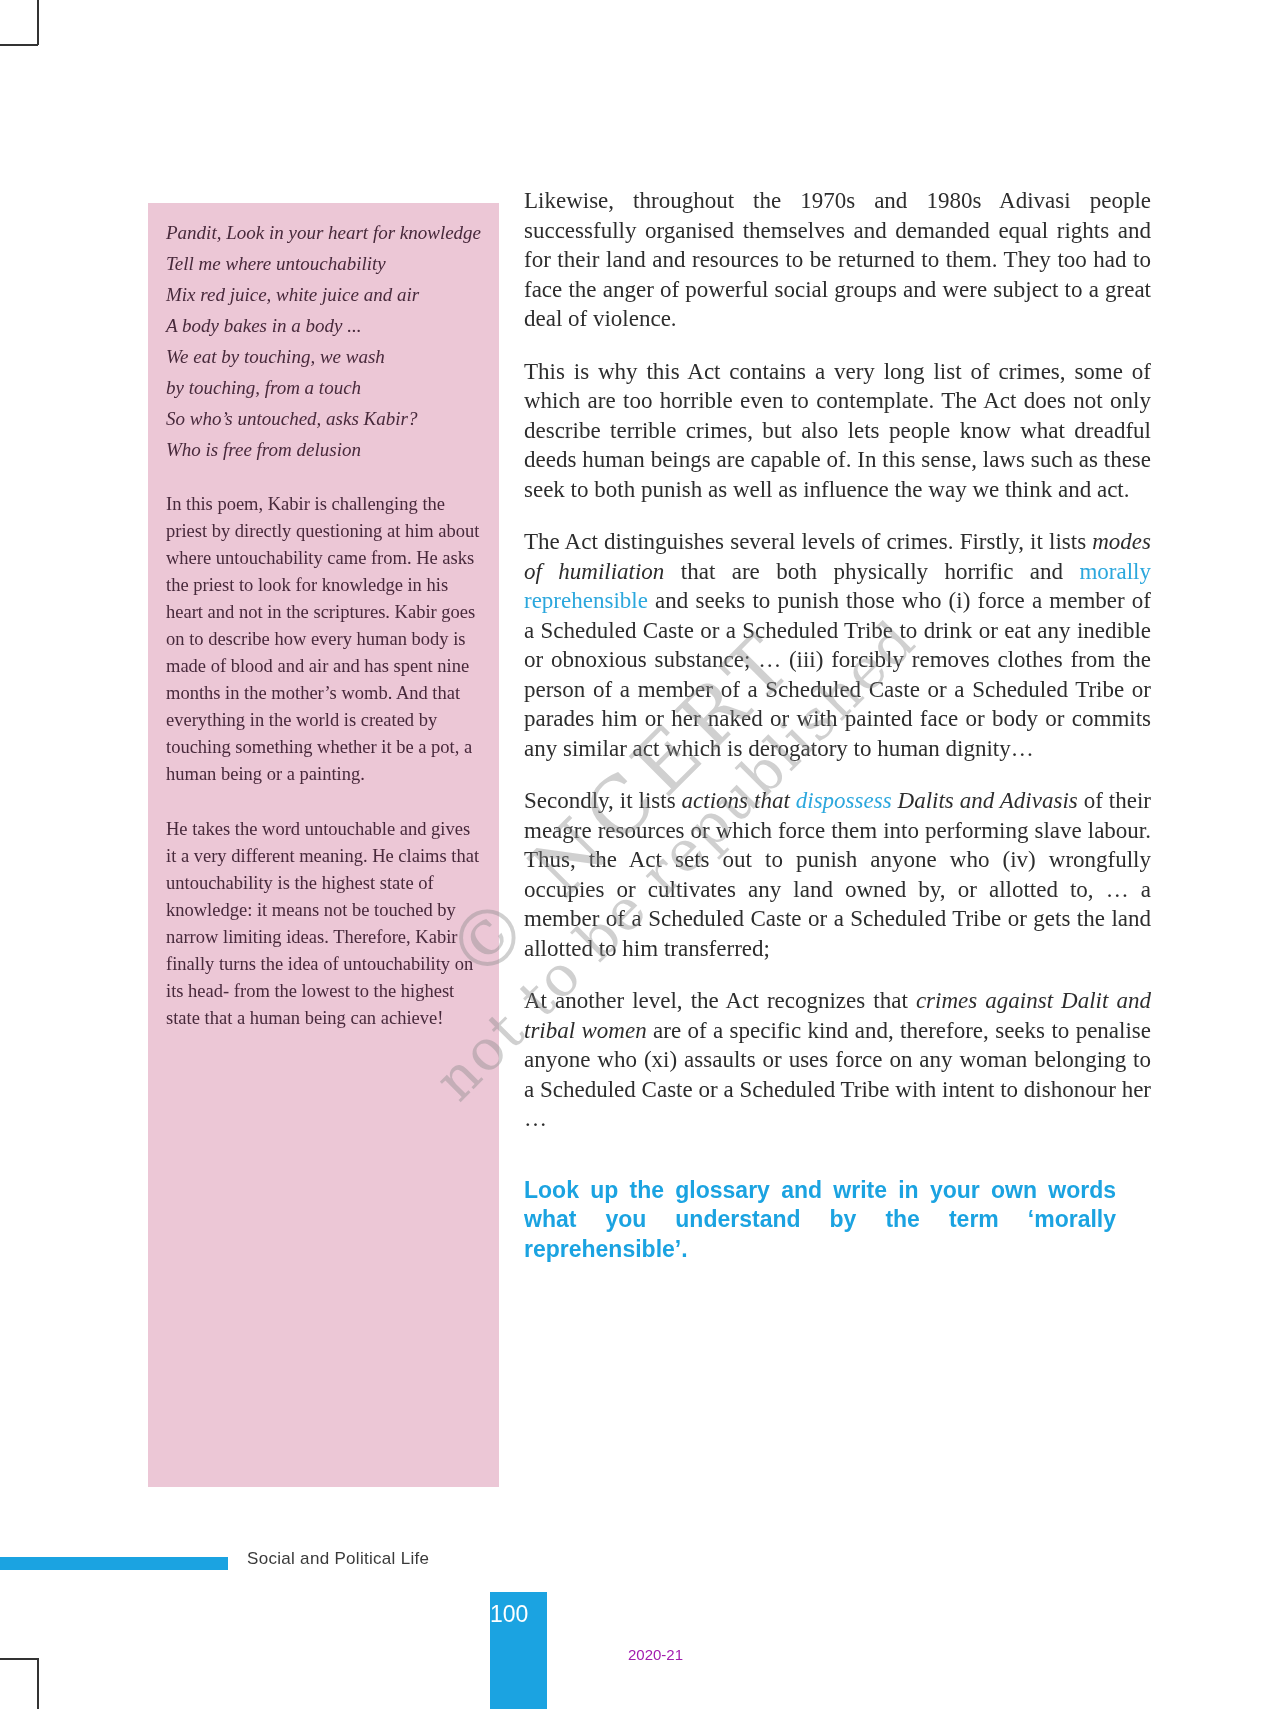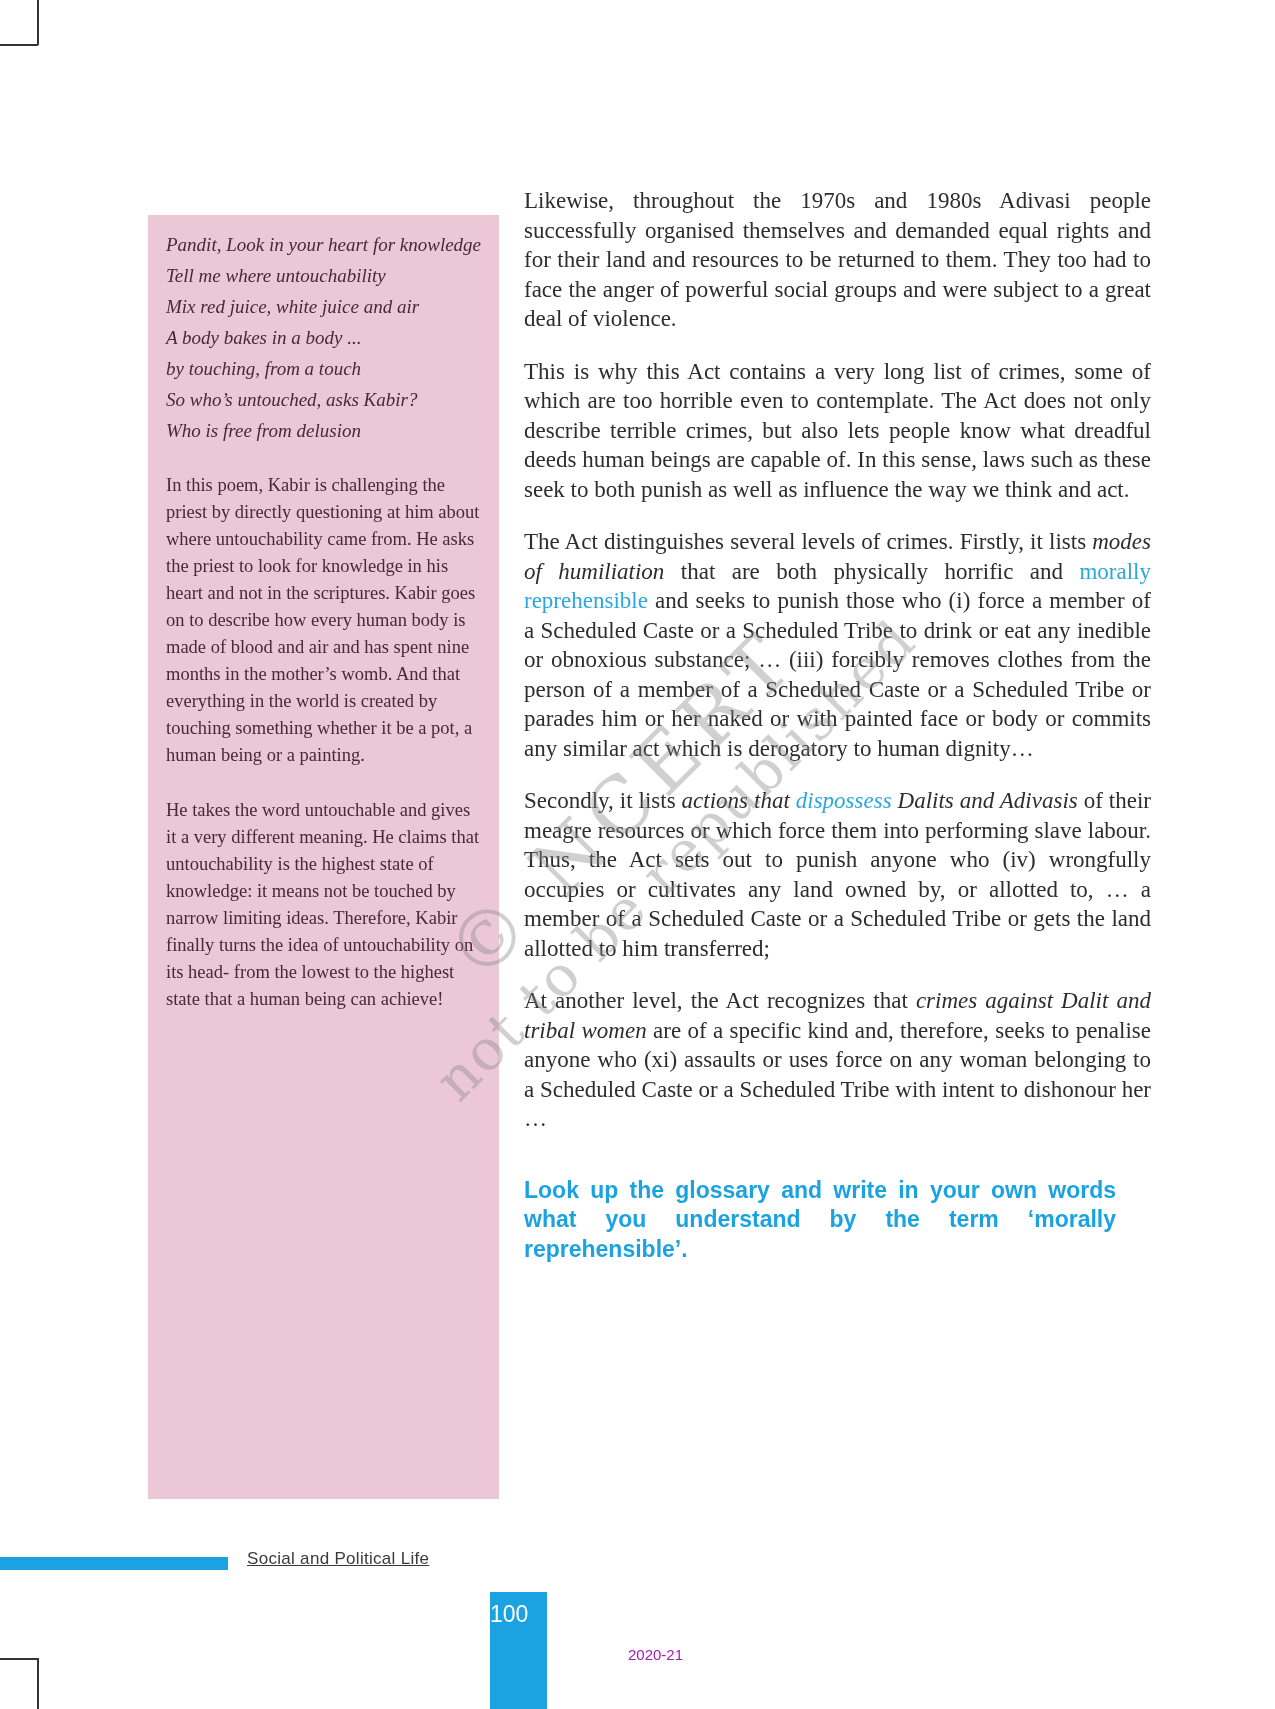--- a/index.html
+++ b/index.html
@@ -16,7 +16,7 @@
   .crop{position:absolute;background:#333;}
   
   .pinkbox{
-    position:absolute;left:148px;top:215px;width:351px;height:1284px;
+    position:absolute;left:148px;top:203px;width:351px;height:1284px;
     background:var(--sidebar-pink,#ecc7d6);box-sizing:border-box;
     padding:14px 16px 12px 18px;color:var(--poem-text,#47293b);
   }

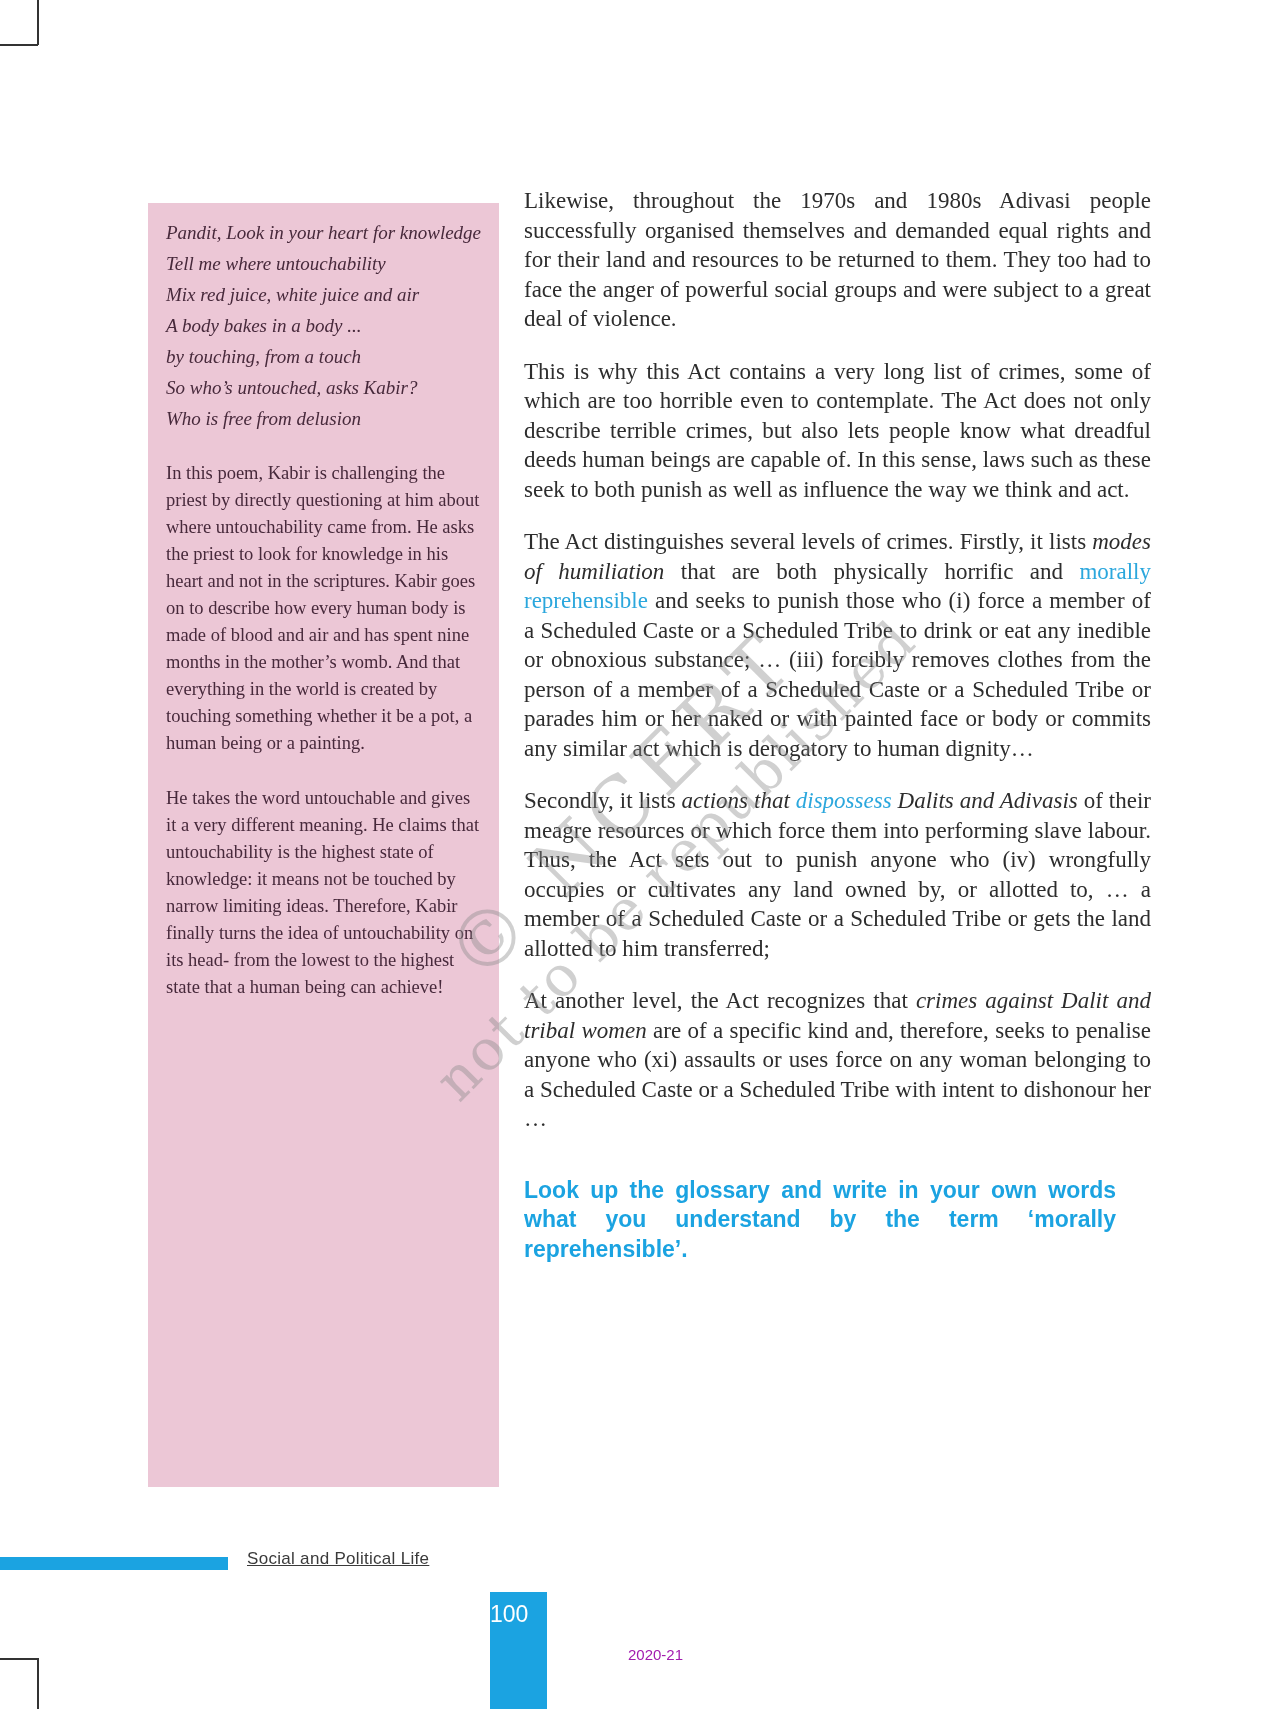--- a/index.html
+++ b/index.html
@@ -73,6 +73,7 @@
       <div class="pline">Tell me where untouchability</div>
       <div class="pline">Mix red juice, white juice and air</div>
       <div class="pline">A body bakes in a body ...</div>
+      <div class="pline">We eat by touching, we wash</div>
       <div class="pline">by touching, from a touch</div>
       <div class="pline">So who’s untouched, asks Kabir?</div>
       <div class="pline">Who is free from delusion</div>

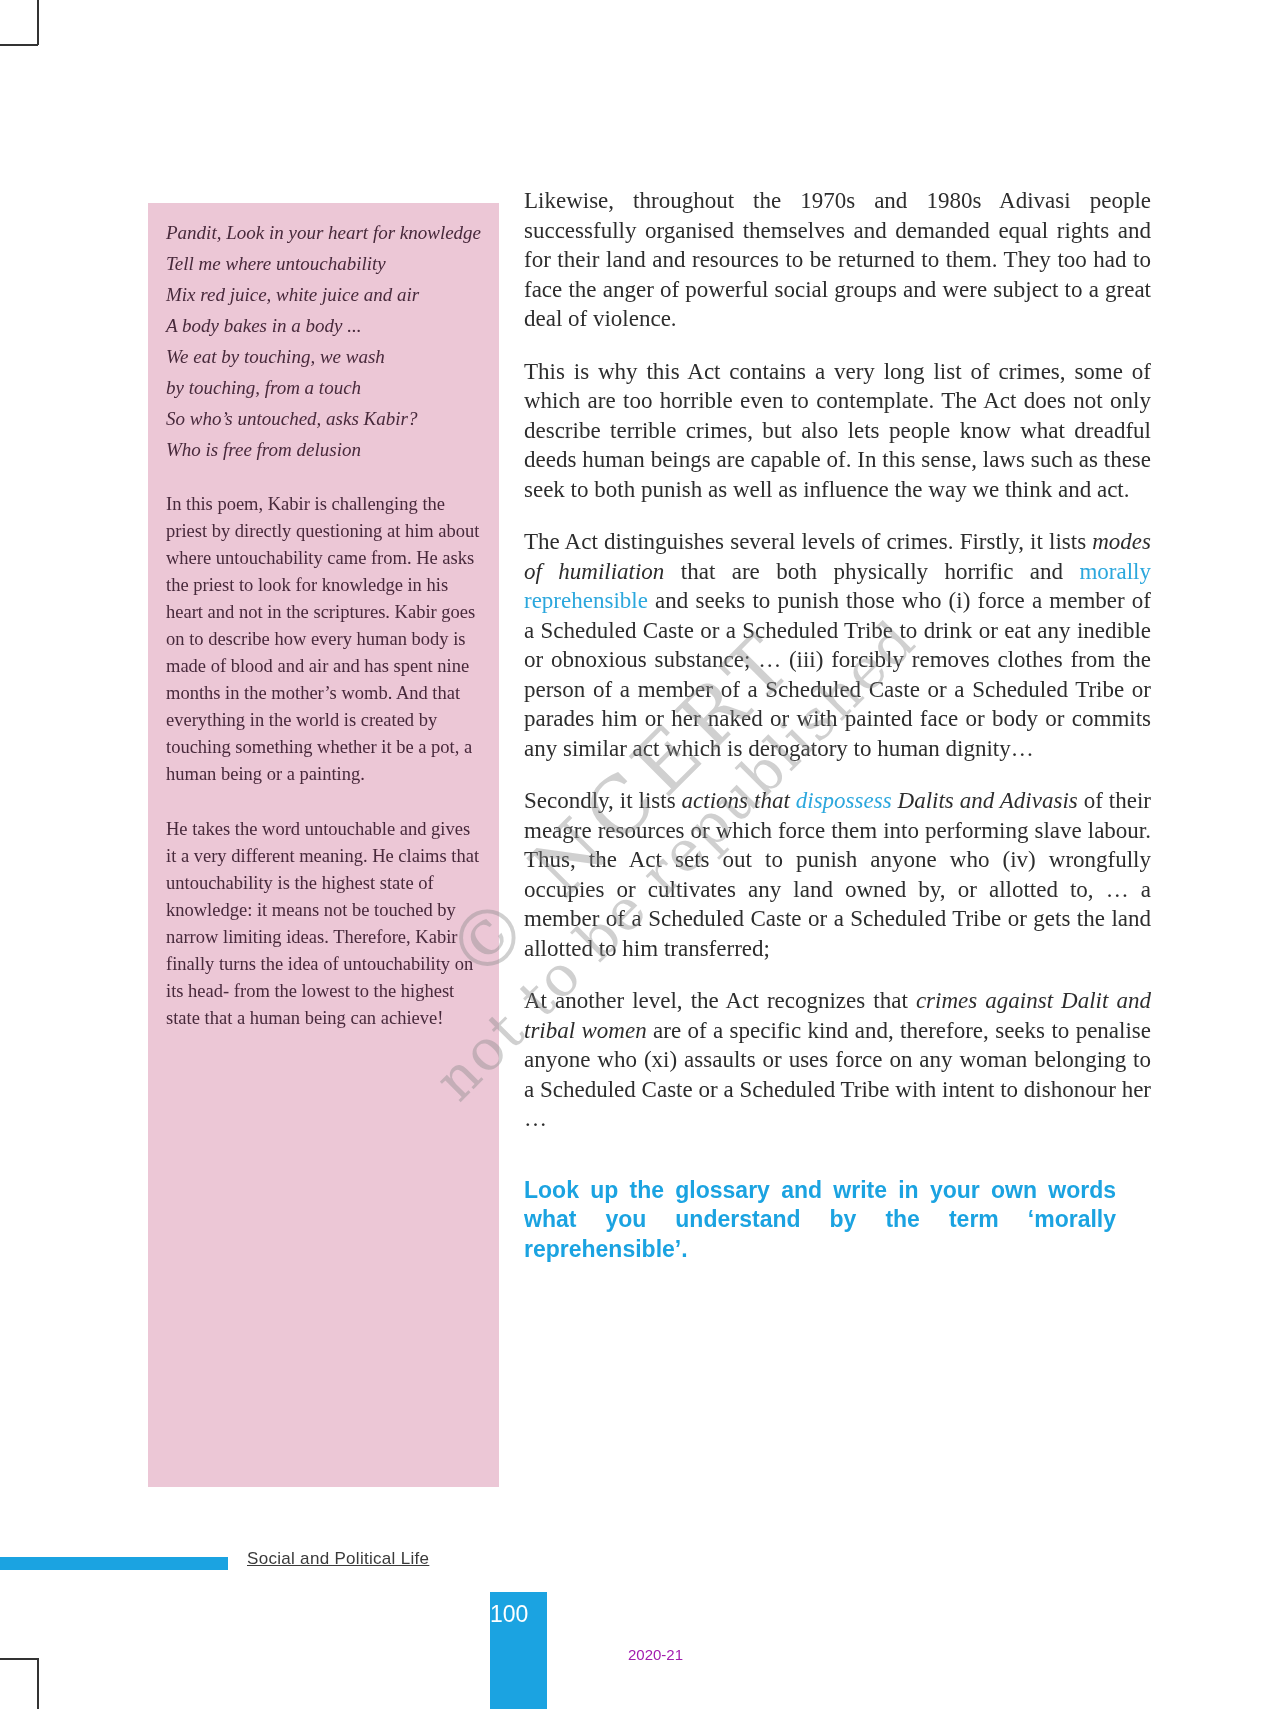--- a/index.html
+++ b/index.html
@@ -38,7 +38,7 @@
   .footer-hbar{position:absolute;left:0;top:1557px;width:228px;height:13px;background:var(--accent-blue,#1ba3e1);}
   .footer-title{
     position:absolute;left:247px;top:1549px;font-family:"Liberation Sans",sans-serif;
-    font-size:17px;color:#3a3a3a;letter-spacing:.3px;text-decoration:underline;
+    font-size:17px;color:#3a3a3a;letter-spacing:.3px;
   }
   .footer-vbar{
     position:absolute;left:490px;top:1592px;width:57px;height:185px;

